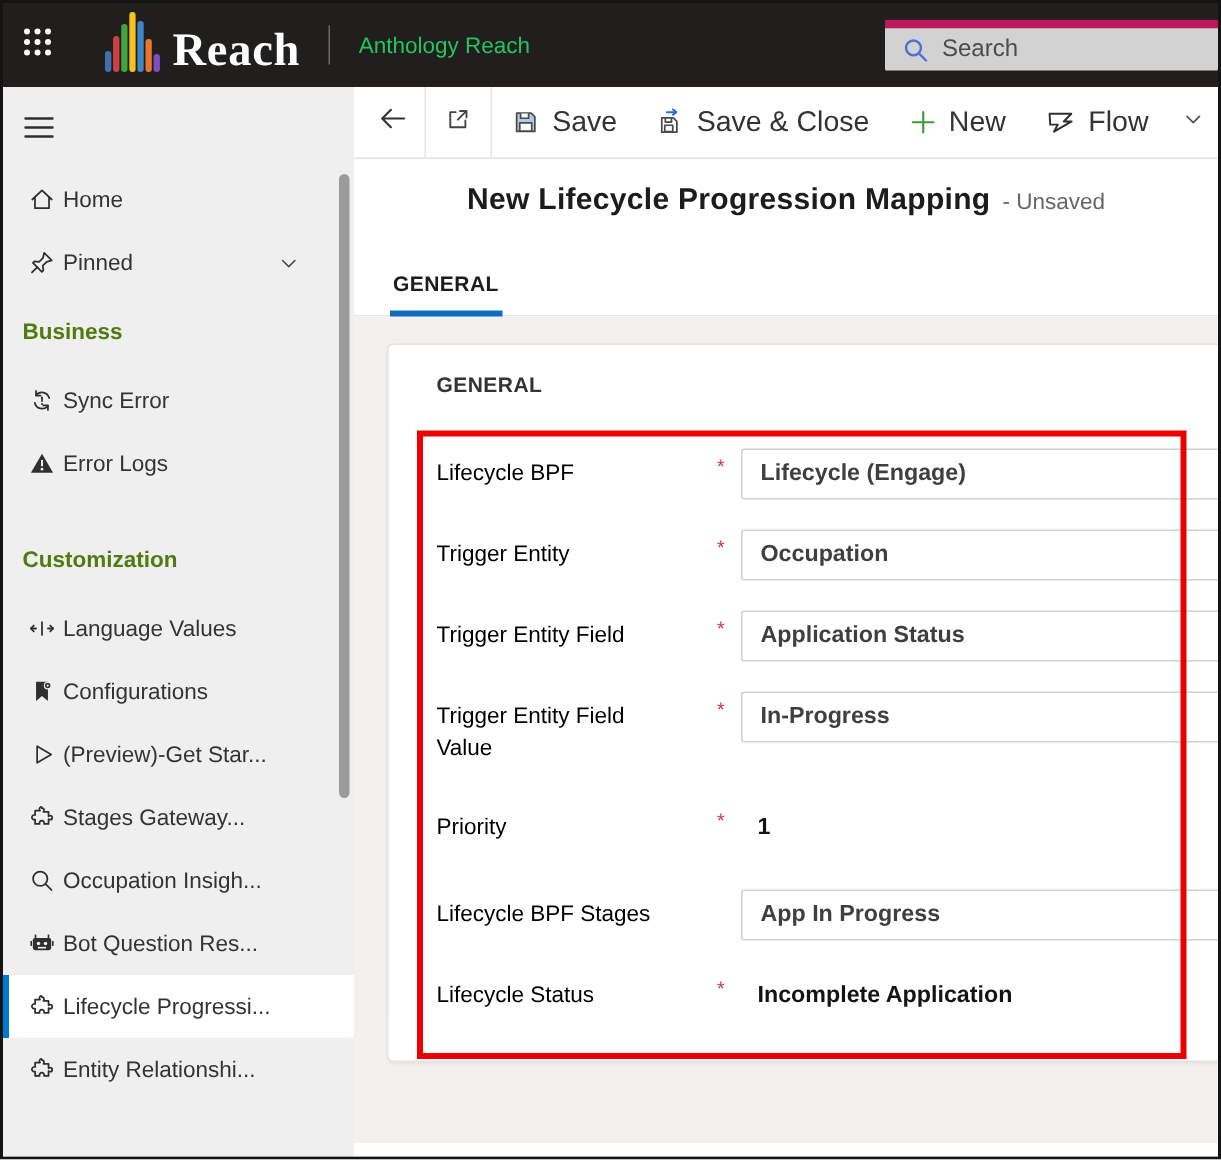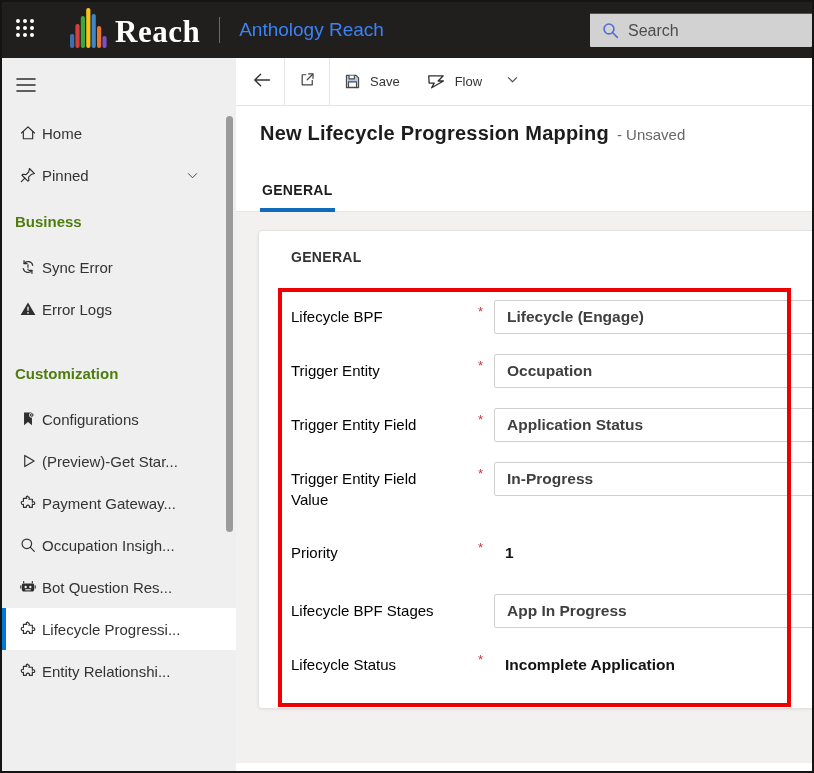--- a/index.html
+++ b/index.html
@@ -16,7 +16,7 @@
   .logo-text { font-family:"Liberation Serif","DejaVu Serif",serif; font-weight:700;
                color:#fff; font-size:31px; line-height:40px; margin-left:7px; letter-spacing:.5px; }
   .top-divider { width:1px; height:26px; background:#6b6b6b; margin:0 19px; }
-  .app-name { color:#3b82f6; font-size:19px; }
+  .app-name { color:#22c55e; font-size:15px; }
   .search-box { margin-left:auto; width:222px; height:34px; background:#d2d2d2; border-top:1px solid #be185d;
                 display:flex; align-items:center; border-radius:1px; }
   .search-box .icon { margin:0 8px 0 11px; display:flex; }

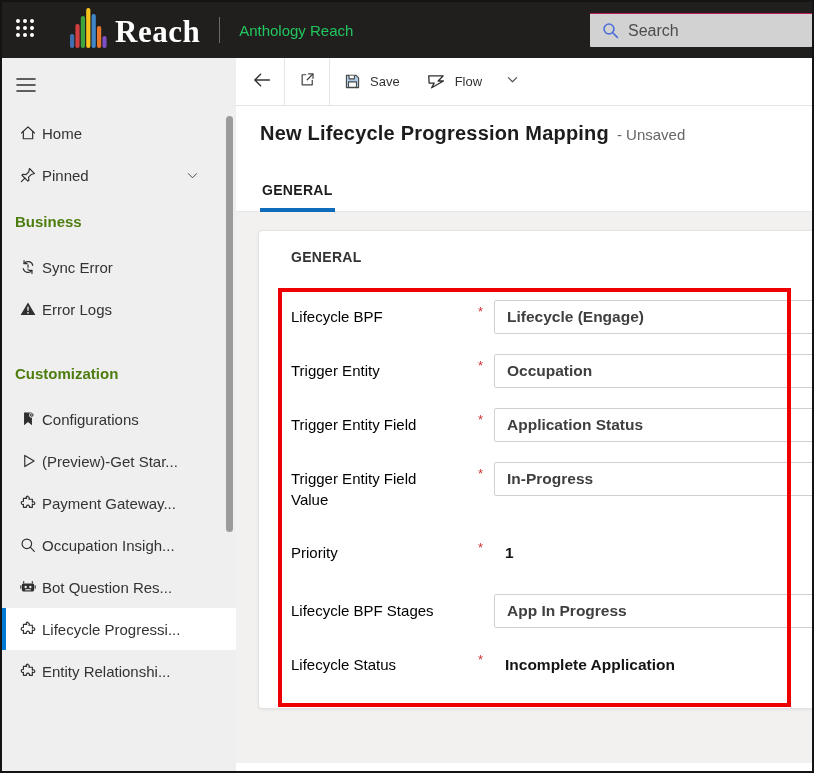--- a/index.html
+++ b/index.html
@@ -17,7 +17,7 @@
                color:#fff; font-size:31px; line-height:40px; margin-left:7px; letter-spacing:.5px; }
   .top-divider { width:1px; height:26px; background:#6b6b6b; margin:0 19px; }
   .app-name { color:#22c55e; font-size:15px; }
-  .search-box { margin-left:auto; width:222px; height:34px; background:#d2d2d2; border-top:1px solid #be185d;
+  .search-box { margin-left:auto; width:222px; height:34px; background:#d2d2d2; border-top:6px solid #be185d;
                 display:flex; align-items:center; border-radius:1px; }
   .search-box .icon { margin:0 8px 0 11px; display:flex; }
   .search-ph { color:#4c4c4c; font-size:16px; }

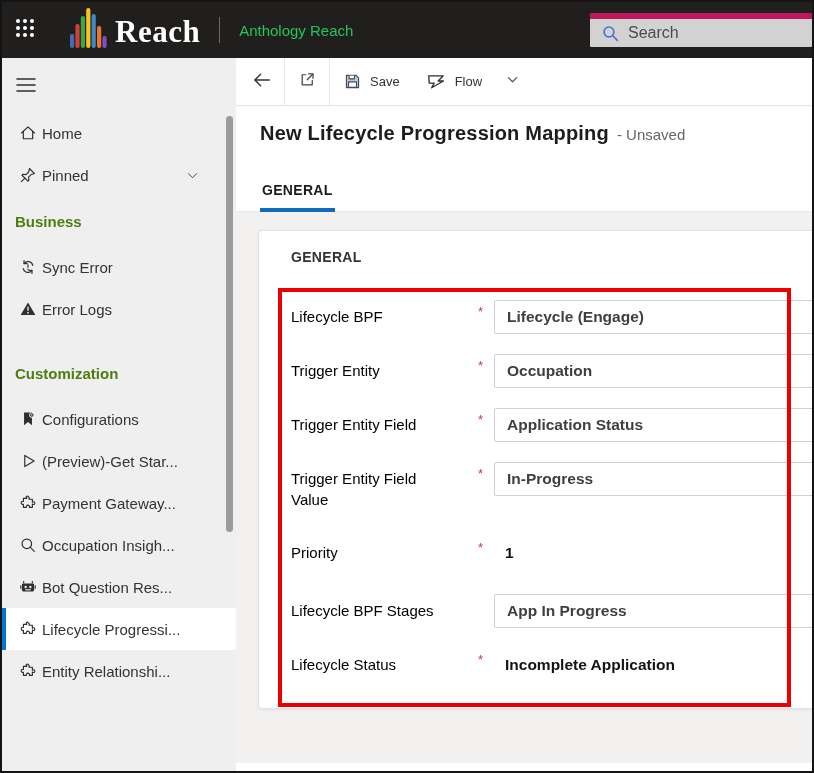--- a/index.html
+++ b/index.html
@@ -50,7 +50,7 @@
   .cmd-icon-btn { width:44px; height:48px; display:flex; align-items:center; justify-content:center; cursor:pointer; }
   .cmd-sep { width:1px; height:48px; background:#e6e6e6; }
   .cmd-btn { display:flex; align-items:center; gap:8px; padding:0 13px; height:48px; cursor:pointer;
-             font-size:13px; color:#333; white-space:nowrap; }
+             font-size:19px; color:#333; white-space:nowrap; }
   .cmd-btn .icon { display:flex; }
 
   .title-row { padding:16px 24px 8px; display:flex; align-items:baseline; }

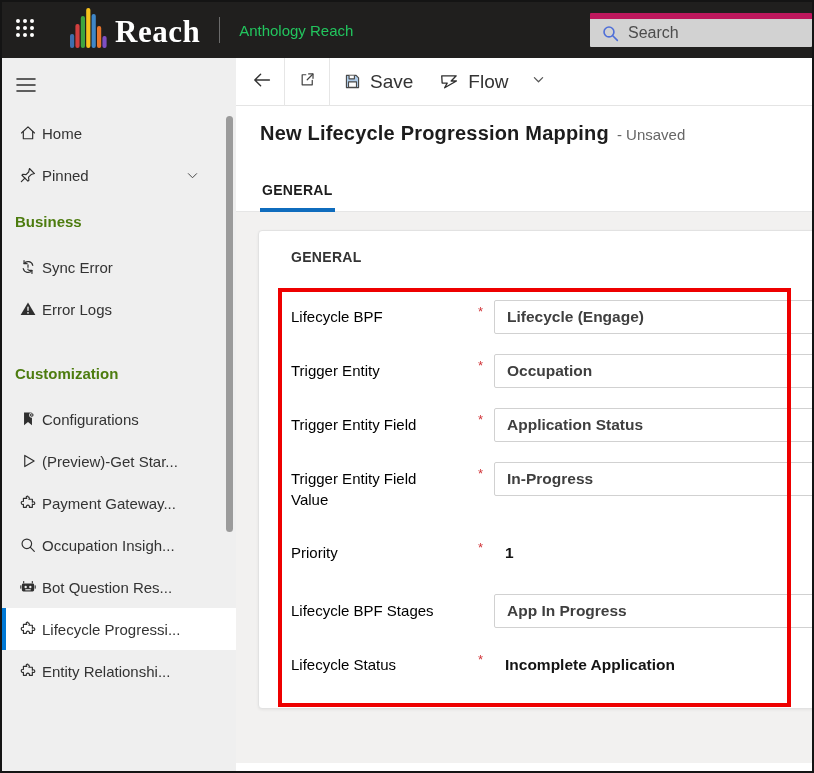--- a/index.html
+++ b/index.html
@@ -292,6 +292,18 @@
         </div>
         <div class="cmd-btn">
           <span class="icon">
+            <svg width="19" height="19" viewBox="0 0 20 20" fill="none" stroke-width="1.2" stroke-linecap="round" stroke-linejoin="round">
+              <path d="M4.4 7h8.2l2.4 2.4V17H4.4z" fill="#fff" stroke="#4a4a4a"></path>
+              <path d="M6.9 7.2v2.7h4.3V7.2" stroke="#4a4a4a"></path>
+              <rect x="6.5" y="12.1" width="5.6" height="4.4" stroke="#4a4a4a"></rect>
+              <path d="M8 2.9h6.4" stroke="#2b6cd9" stroke-width="1.4"></path>
+              <path d="M12.3 1 14.6 2.9 12.3 4.8" stroke="#2b6cd9" stroke-width="1.4"></path>
+              </svg>
+          </span>
+          <span>Save &amp; Close</span>
+        </div>
+        <div class="cmd-btn">
+          <span class="icon">
             <svg width="21" height="21" viewBox="0 0 20 20" fill="none" stroke="#2f2f2f" stroke-width="1.25" stroke-linejoin="round">
               <path d="M2.6 4.6h13.8l-4.8 4.9h5L5.4 16l2.4-4.5H3z"></path>
               </svg>

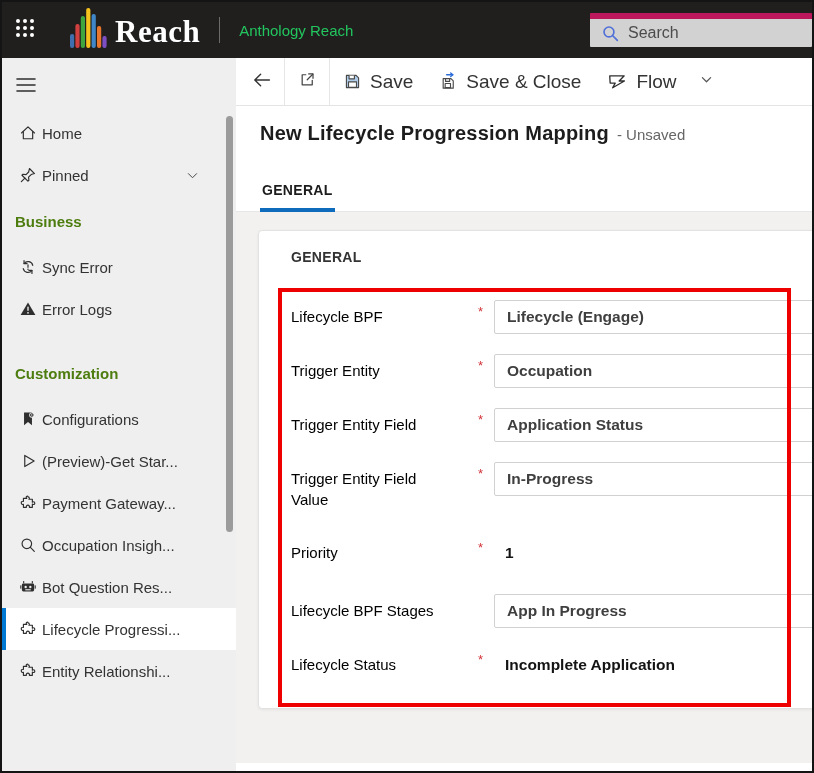--- a/index.html
+++ b/index.html
@@ -304,6 +304,14 @@
         </div>
         <div class="cmd-btn">
           <span class="icon">
+            <svg width="19" height="19" viewBox="0 0 20 20" fill="none" stroke="#3c9b35" stroke-width="1.5" stroke-linecap="round">
+              <path d="M10 2.8v14.4M2.8 10h14.4"></path>
+              </svg>
+          </span>
+          <span>New</span>
+        </div>
+        <div class="cmd-btn">
+          <span class="icon">
             <svg width="21" height="21" viewBox="0 0 20 20" fill="none" stroke="#2f2f2f" stroke-width="1.25" stroke-linejoin="round">
               <path d="M2.6 4.6h13.8l-4.8 4.9h5L5.4 16l2.4-4.5H3z"></path>
               </svg>

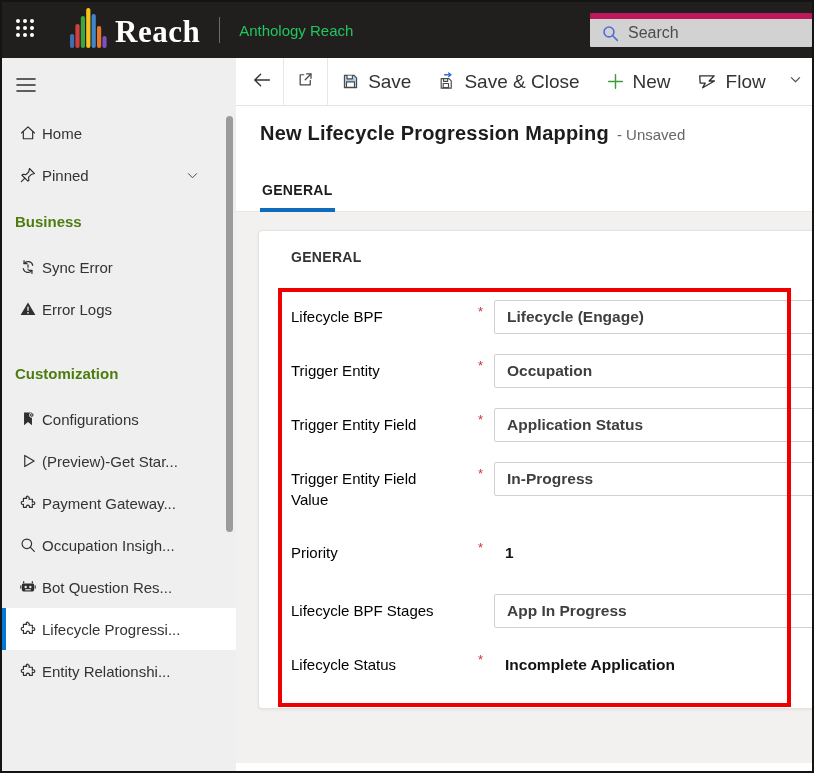--- a/index.html
+++ b/index.html
@@ -53,7 +53,7 @@
              font-size:19px; color:#333; white-space:nowrap; }
   .cmd-btn .icon { display:flex; }
 
-  .title-row { padding:16px 24px 8px; display:flex; align-items:baseline; }
+  .title-row { padding:16px 24px 8px; display:flex; align-items:baseline;justify-content:center; }
   .page-title { font-size:20px; font-weight:700; color:#1c1c1c; letter-spacing:.2px; }
   .page-status { font-size:15px; color:#666; margin-left:8px; }
 

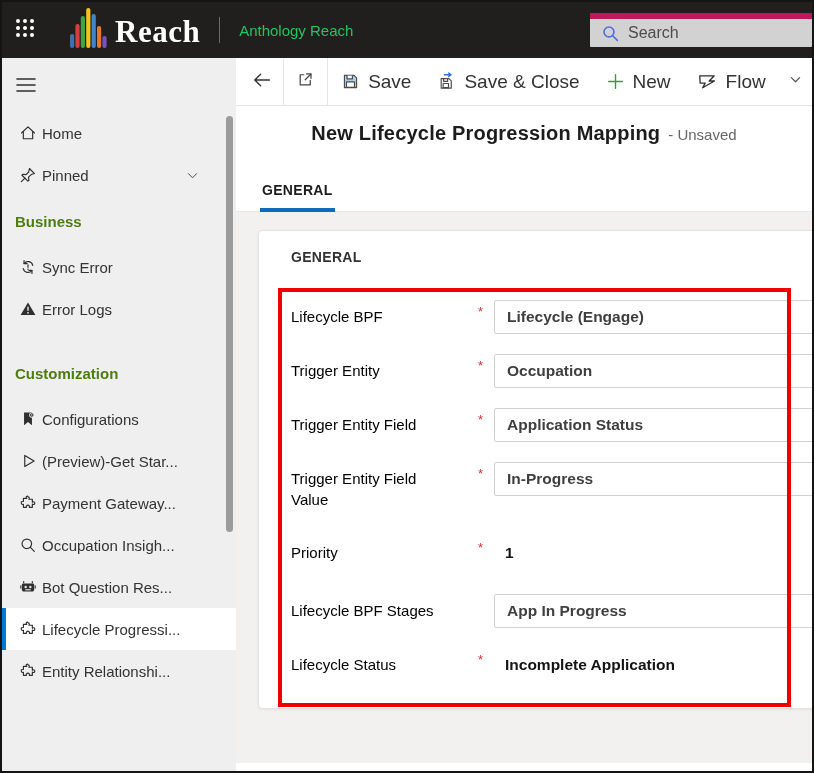--- a/index.html
+++ b/index.html
@@ -191,6 +191,16 @@
           <div class="nav-item">
             <span class="icon">
               <svg width="18" height="18" viewBox="0 0 20 20">
+                <path d="M5.6 10H1.8M14.4 10h3.8M10 5.2v9.6" fill="none" stroke="#2f2f2f" stroke-width="1.3" stroke-linecap="round" stroke-linejoin="round"></path>
+                <path d="M3.9 7.8 1.7 10l2.2 2.2" fill="none" stroke="#2f2f2f" stroke-width="1.3" stroke-linecap="round" stroke-linejoin="round"></path>
+                <path d="M16.1 7.8 18.3 10l-2.2 2.2" fill="none" stroke="#2f2f2f" stroke-width="1.3" stroke-linecap="round" stroke-linejoin="round"></path>
+              </svg>
+            </span>
+            <span class="nav-label">Language Values</span>
+          </div>
+          <div class="nav-item">
+            <span class="icon">
+              <svg width="18" height="18" viewBox="0 0 20 20">
                 <path d="M5.6 2.8h8.8V17l-4.4-3.7L5.6 17z" fill="#2f2f2f"></path>
                 <circle cx="14.2" cy="5.6" r="2.9" fill="#efefef"></circle>
                 <circle cx="14.2" cy="5.6" r="2" fill="#2f2f2f"></circle>

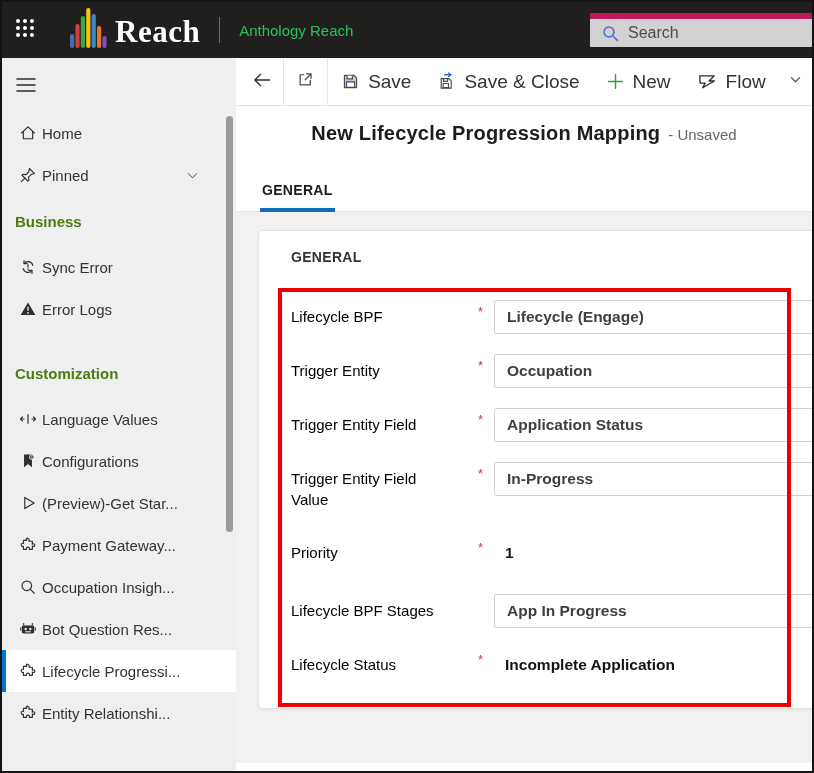--- a/index.html
+++ b/index.html
@@ -223,7 +223,7 @@
                 <path d="M9.98 3.1c.83 0 1.5.67 1.5 1.5 0 .28-.08.53-.2.76l-.27.45h3.84v3.3l.45-.26c.23-.13.48-.21.76-.21a1.5 1.5 0 1 1 0 3c-.28 0-.53-.08-.76-.2l-.45-.27v3.63h-3.3a1.78 1.78 0 0 0-1.67-2.4 1.78 1.78 0 0 0-1.67 2.4h-3.3v-3.3a1.78 1.78 0 0 1-2.41-1.66c0-1.17 1.3-2.06 2.41-1.67V4.9h3.63l-.27-.45a1.48 1.48 0 0 1-.2-.76c0-.83.67-1.5 1.5-1.5z" fill="none" stroke="#2f2f2f" stroke-width="1.3" stroke-linecap="round" stroke-linejoin="round"></path>
               </svg>
             </span>
-            <span class="nav-label">Payment Gateway...</span>
+            <span class="nav-label">Stages Gateway...</span>
           </div>
           <div class="nav-item">
             <span class="icon">

